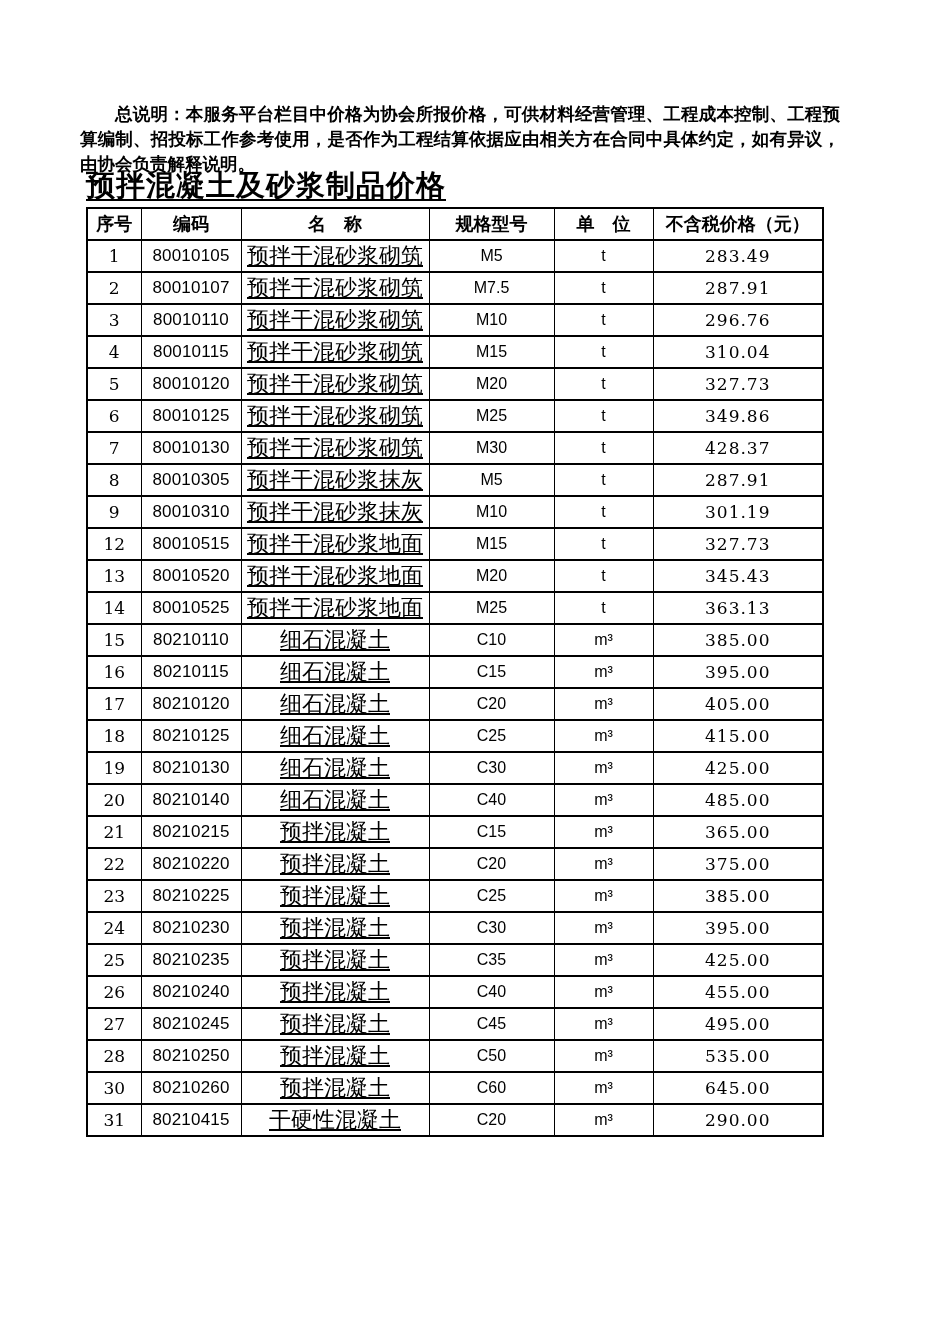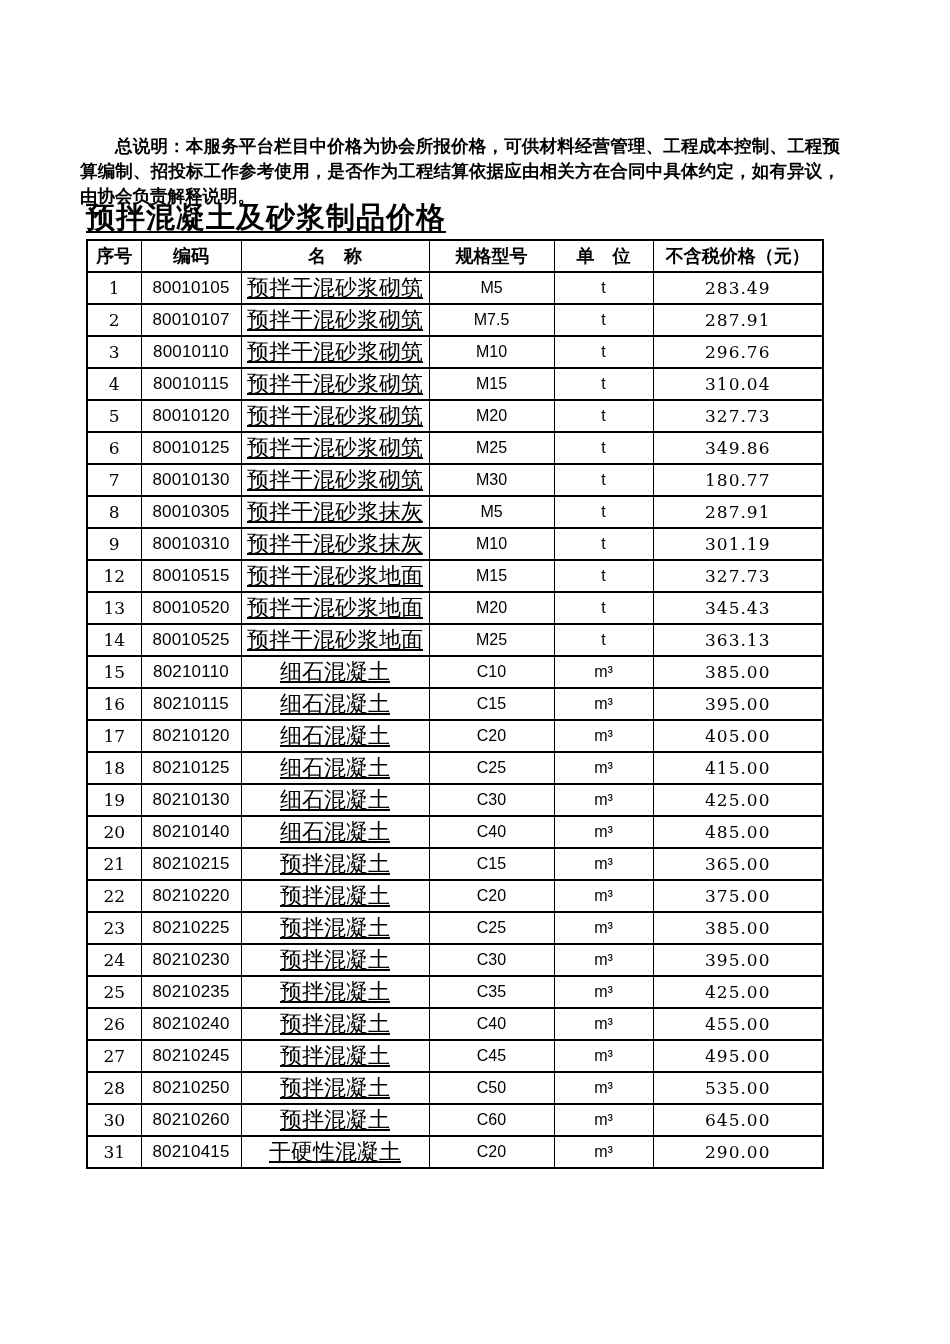--- a/index.html
+++ b/index.html
@@ -9,7 +9,7 @@
     font-family: "Liberation Sans", "DejaVu Sans", sans-serif;
     overflow: hidden;
   }
-  .page { position: relative; width: 950px; height: 1148px; margin-top: 32px; }
+  .page { position: relative; width: 950px; height: 1148px; }
 
   .intro {
     position: absolute; left: 80px; top: 84px; width: 760px;

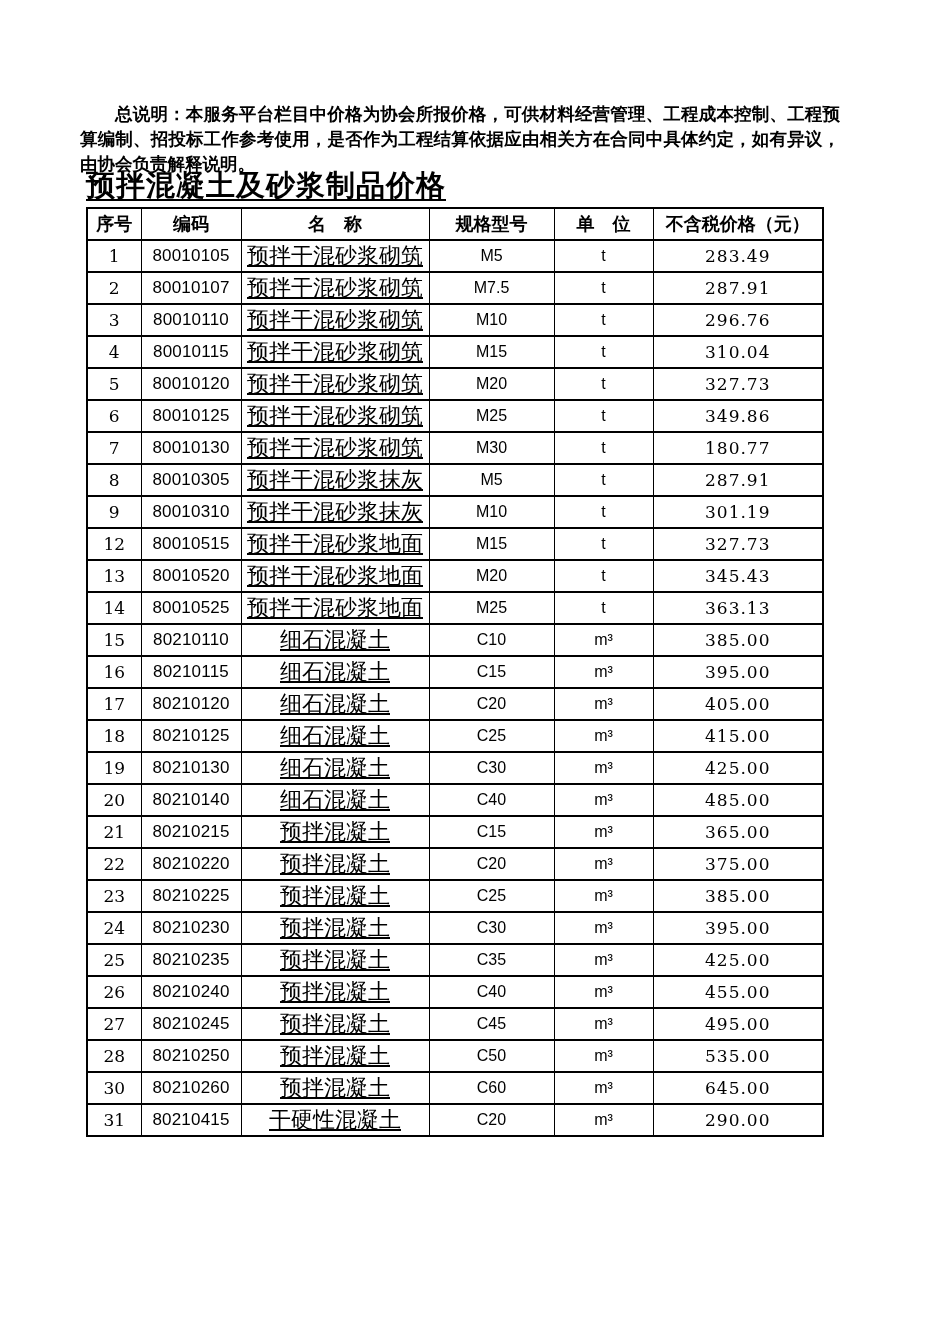--- a/index.html
+++ b/index.html
@@ -147,7 +147,7 @@
       <td class="col-name">预拌干混砂浆砌筑</td>
       <td class="col-spec">M30</td>
       <td class="col-unit">t</td>
-      <td class="col-price">180.77</td>
+      <td class="col-price">428.37</td>
     </tr>
         <tr>
       <td class="col-seq">8</td>

